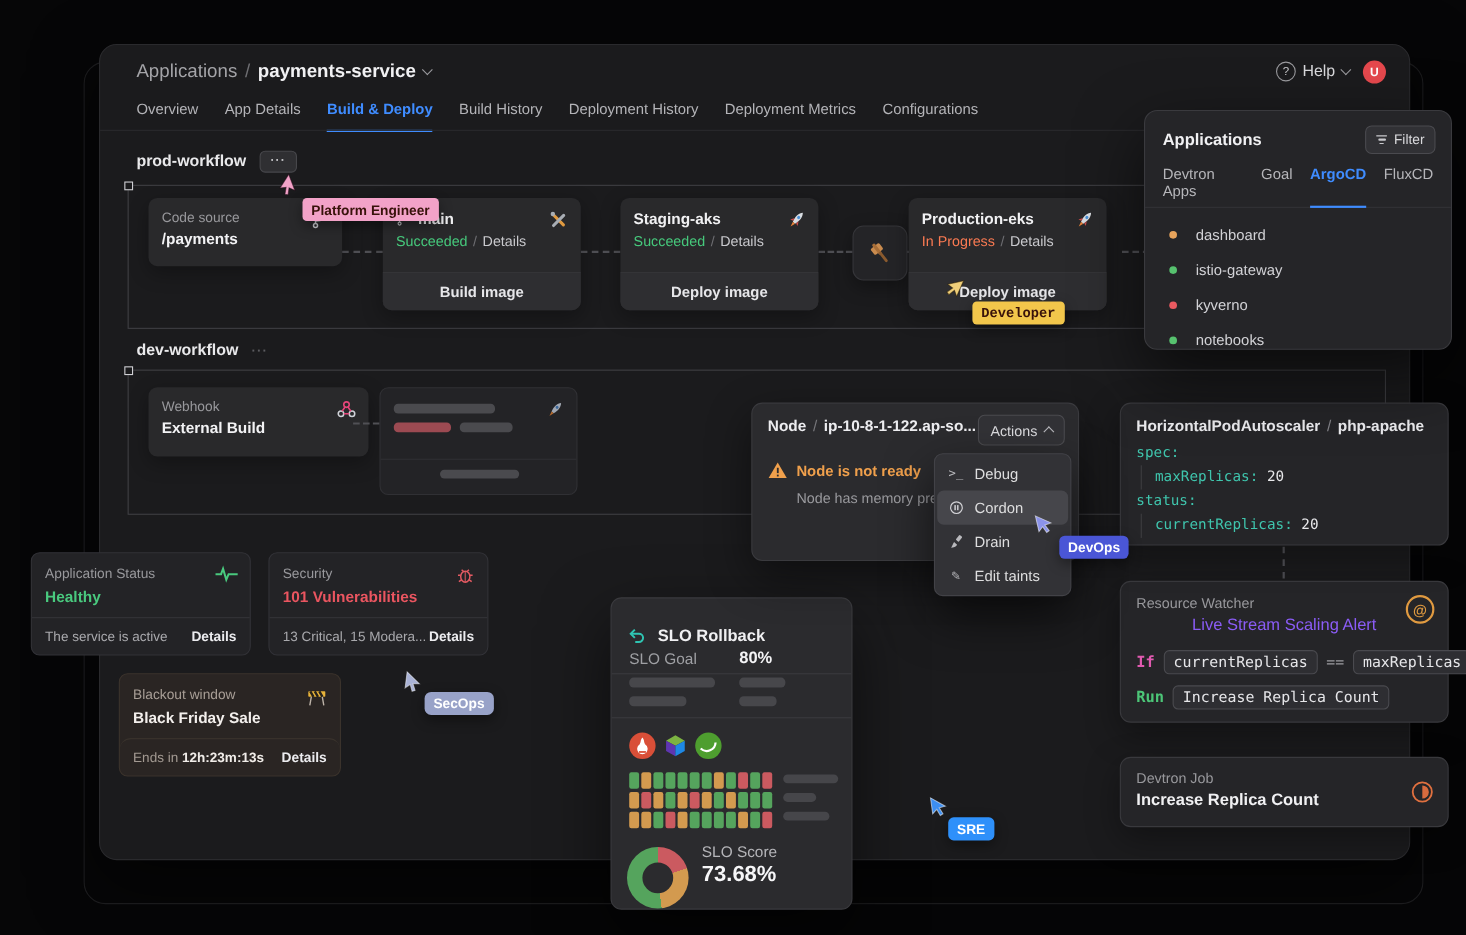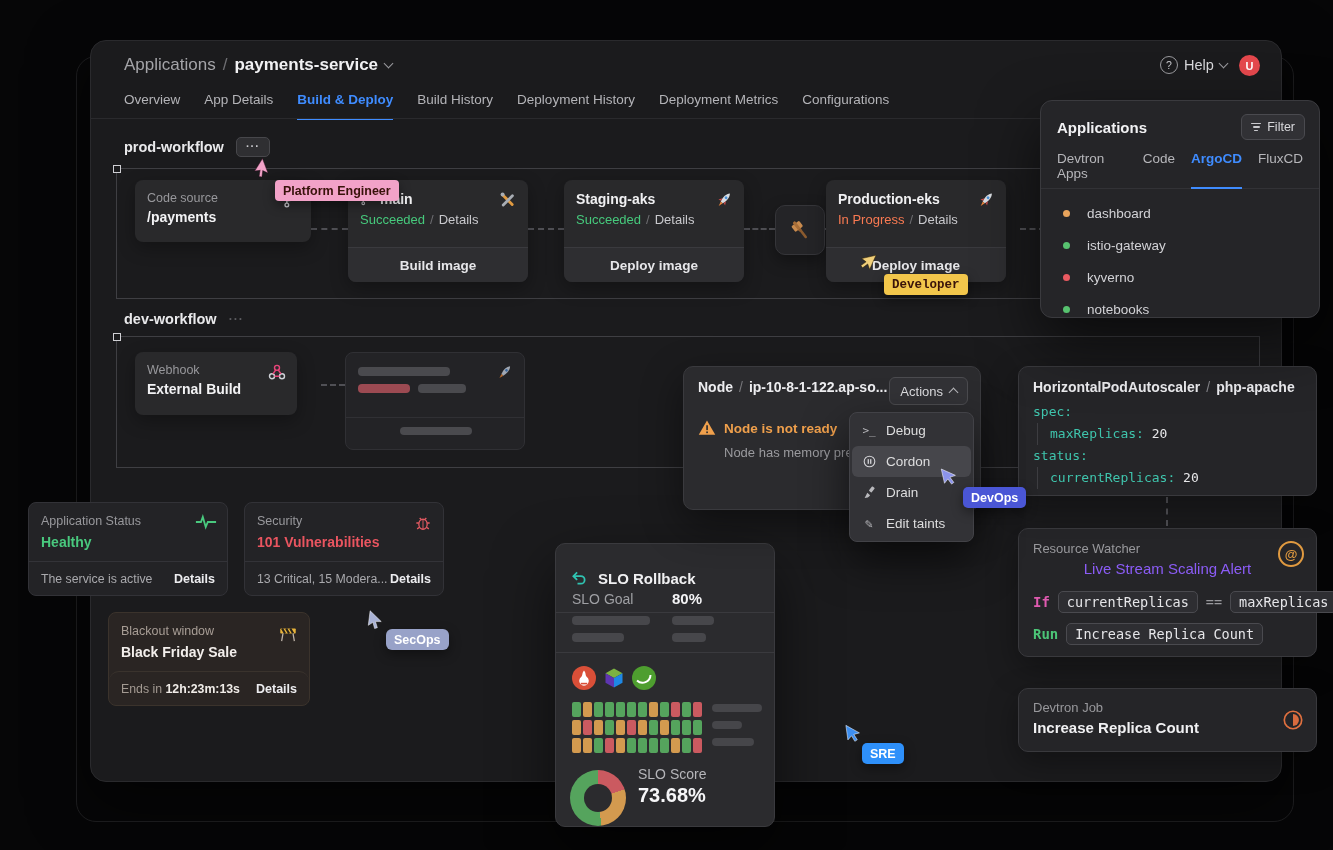--- a/index.html
+++ b/index.html
@@ -557,7 +557,7 @@
     </div>
     <div class="apps-tabs">
       <span class="apps-tab">Devtron Apps</span>
-      <span class="apps-tab">Code</span>
+      <span class="apps-tab">Goal</span>
       <span class="apps-tab active">ArgoCD</span>
       <span class="apps-tab">FluxCD</span>
     </div>

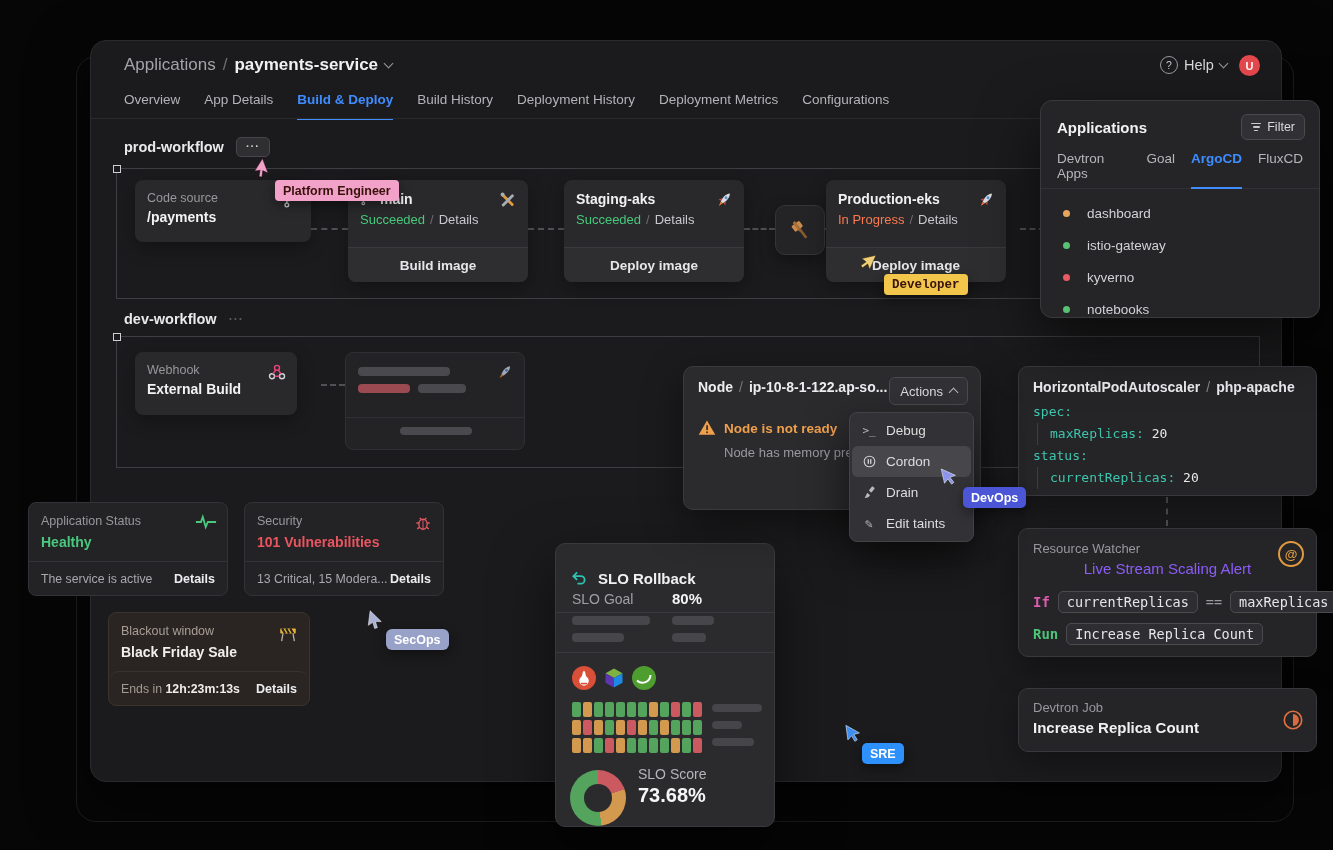--- a/index.html
+++ b/index.html
@@ -272,7 +272,7 @@
   <div class="abs wf-box" style="left:116px;top:336px;width:1142px;height:130px;"></div>
   <div class="abs handle" style="left:113px;top:333px;"></div>
 
-  <div class="abs node-card" style="left:135px;top:352px;width:162px;height:63px;">
+  <div class="abs node-card" style="left:135px;top:352px;width:200px;height:63px;">
     <div class="pad">
       <div class="lab">Webhook</div>
       <div class="val">External Build</div>

